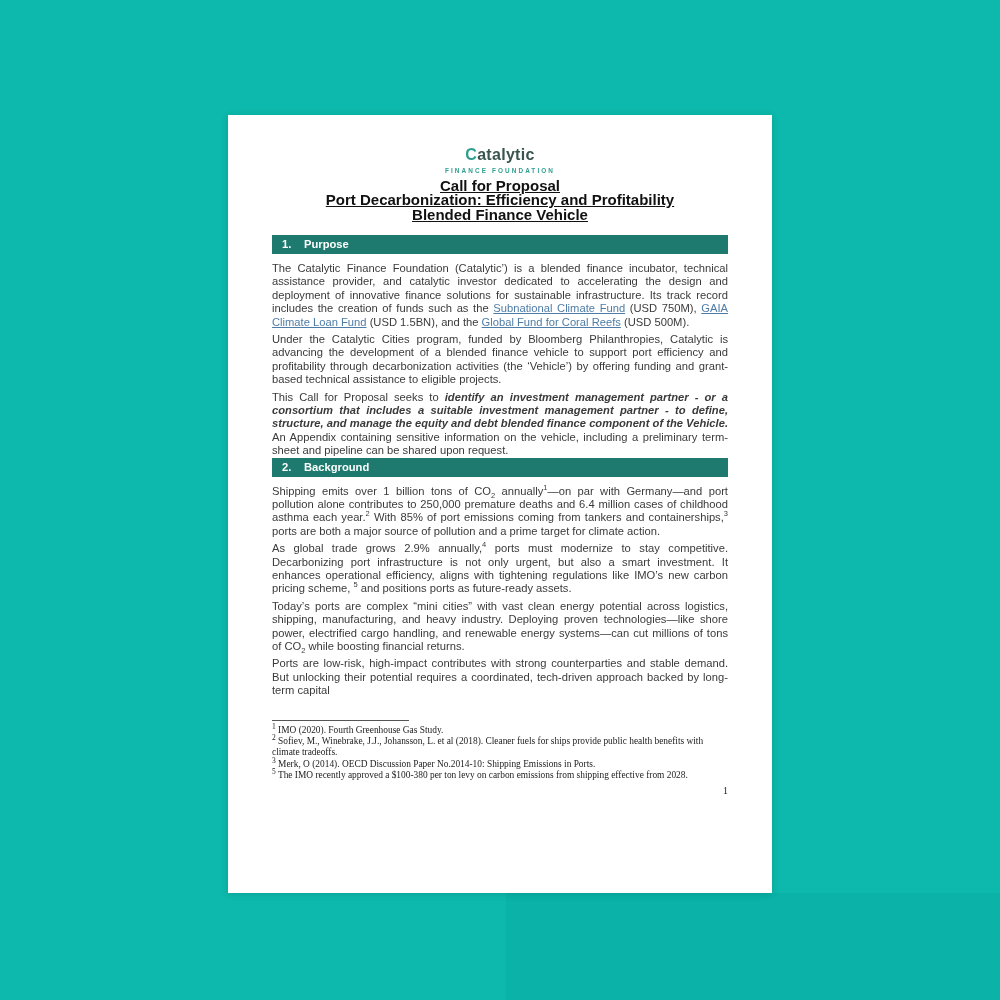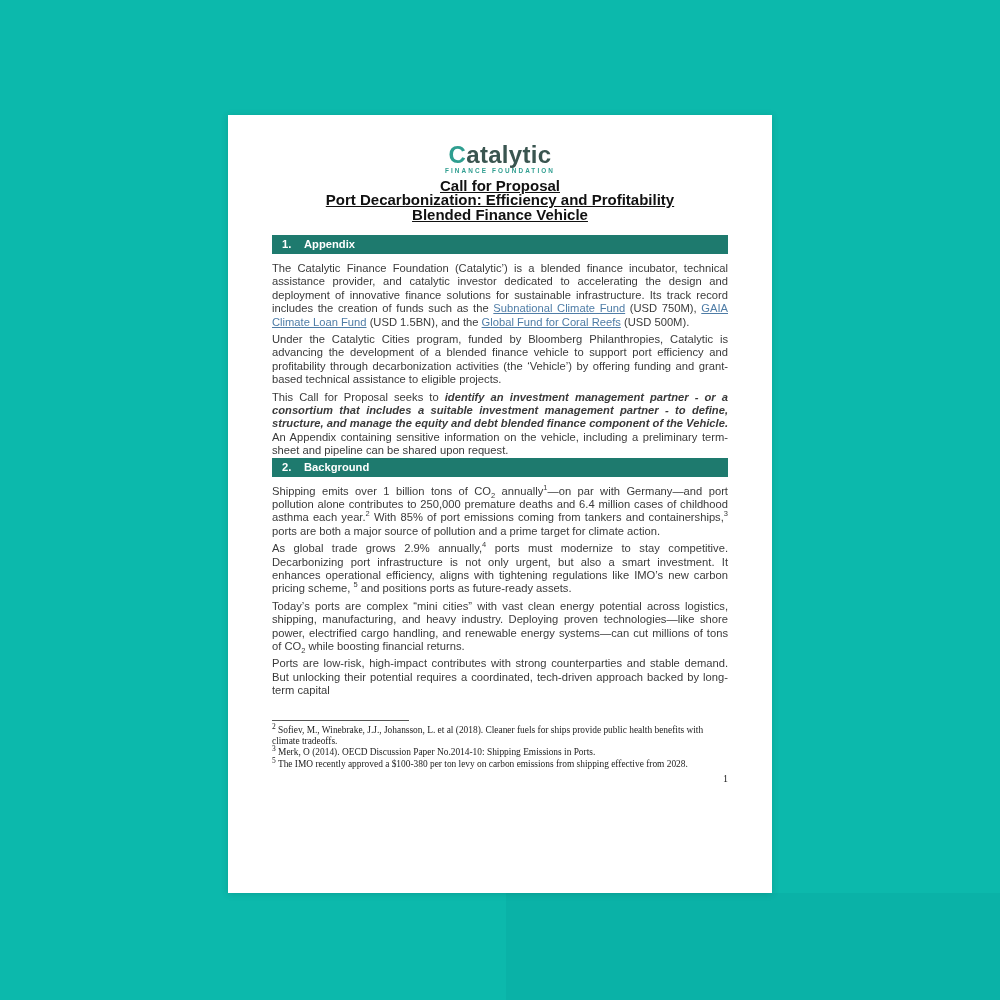--- a/index.html
+++ b/index.html
@@ -24,7 +24,7 @@
   }
   .logo{margin-top:30px;text-align:center;}
   .logo-word{
-    font-size:24px;line-height:20px;font-weight:bold;letter-spacing:0.3px;
+    font-size:16px;line-height:20px;font-weight:bold;letter-spacing:0.3px;
     color:var(--logo-dark);
   }
   .logo-c{color:var(--logo-teal);}

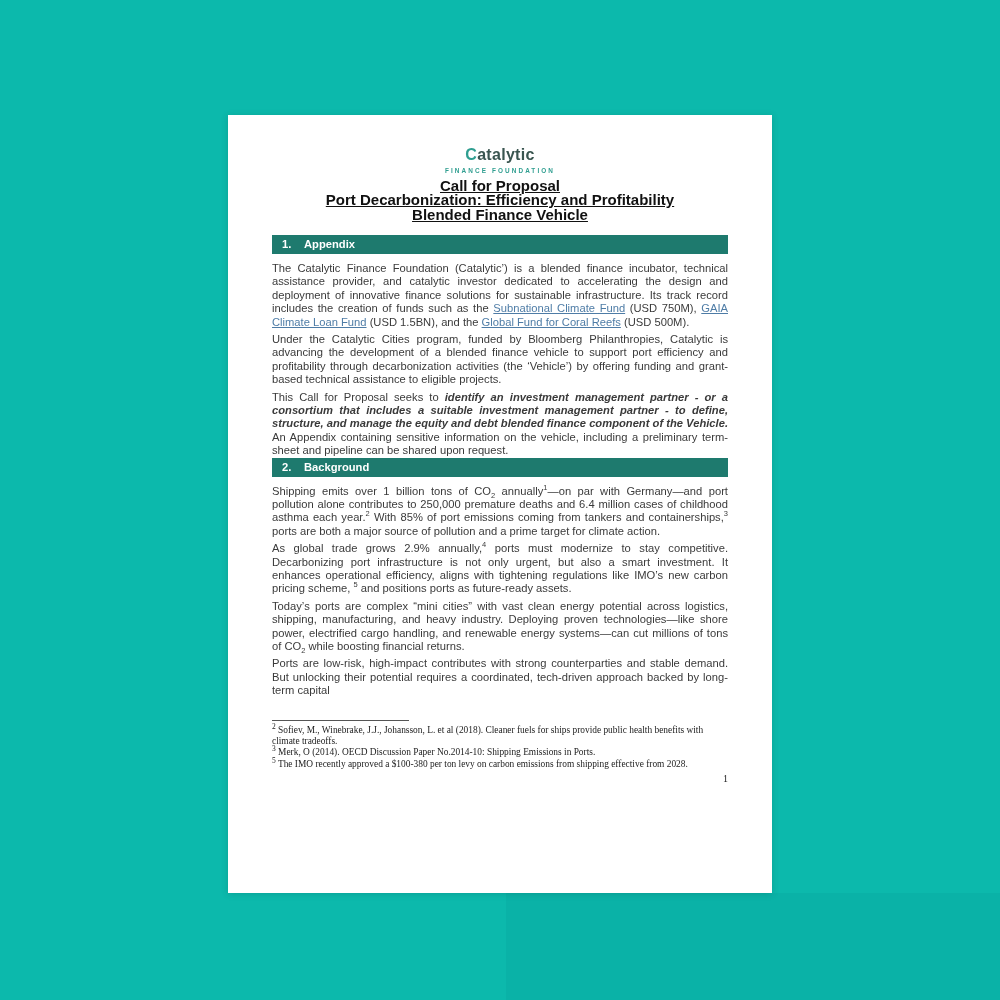--- a/index.html
+++ b/index.html
@@ -82,7 +82,7 @@
   </div>
 
   <div class="secbar">
-    <span class="sec-num">1.</span><span>Appendix</span>
+    <span class="sec-num">1.</span><span>Purpose</span>
   </div>
 
   <div class="para para-after-bar"><span class="run">The Catalytic Finance Foundation (Catalytic’) is a blended finance incubator, technical assistance provider, and catalytic investor dedicated to accelerating the design and deployment of innovative finance solutions for sustainable infrastructure. Its track record includes the creation of funds such as the </span><a href="#" class="run-link">Subnational Climate Fund</a><span class="run"> (USD 750M), </span><a href="#" class="run-link">GAIA Climate Loan Fund</a><span class="run"> (USD 1.5BN), and the </span><a href="#" class="run-link">Global Fund for Coral Reefs</a><span class="run"> (USD 500M).</span></div>

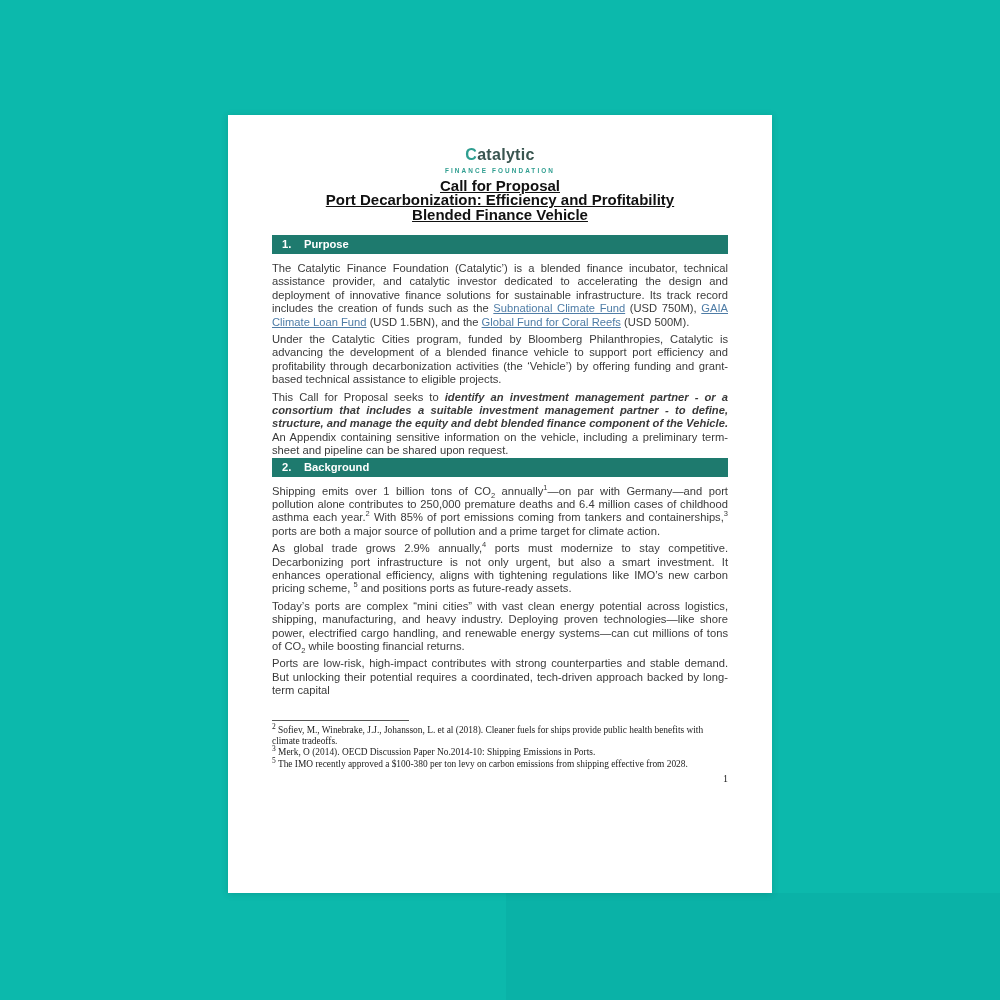--- a/index.html
+++ b/index.html
@@ -100,6 +100,7 @@
 
   <div class="footnotes">
     <div class="fsep"></div>
+    <div class="fn"><span class="run-sup">1</span><span class="run"> IMO (2020). Fourth Greenhouse Gas Study.</span></div>
     <div class="fn"><span class="run-sup">2</span><span class="run"> Sofiev, M., Winebrake, J.J., Johansson, L. et al (2018). Cleaner fuels for ships provide public health benefits with climate tradeoffs.</span></div>
     <div class="fn"><span class="run-sup">3</span><span class="run"> Merk, O (2014). OECD Discussion Paper No.2014-10: Shipping Emissions in Ports.</span></div>
     <div class="fn"><span class="run-sup">5</span><span class="run"> The IMO recently approved a $100-380 per ton levy on carbon emissions from shipping effective from 2028.</span></div>

